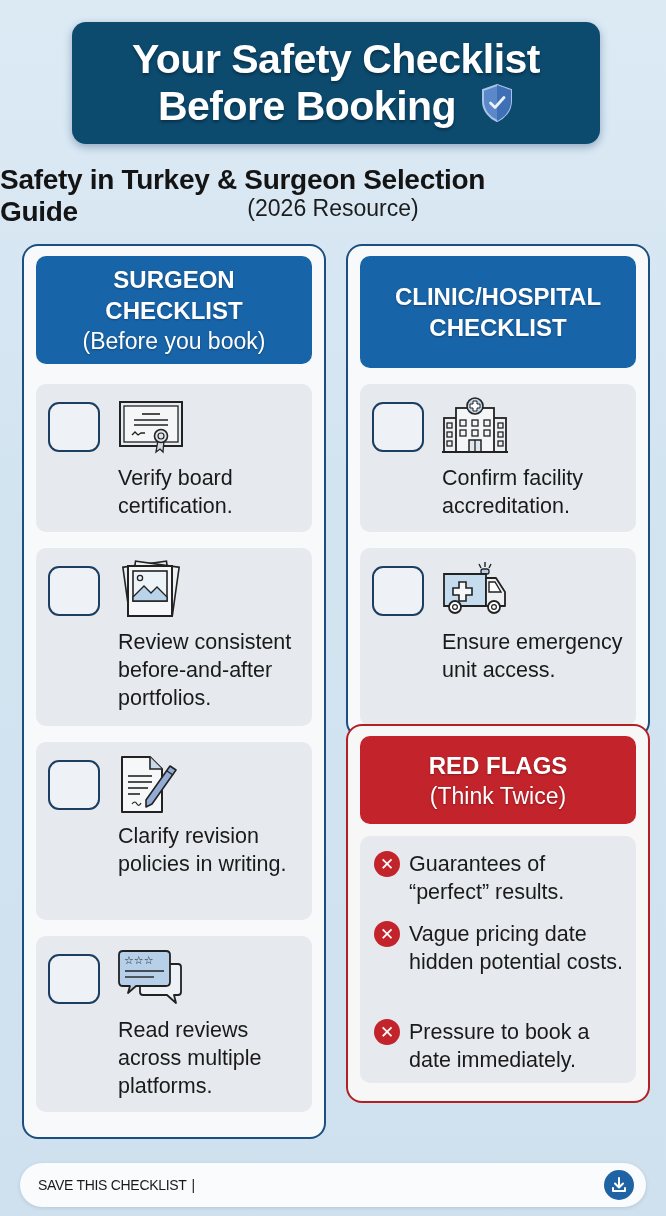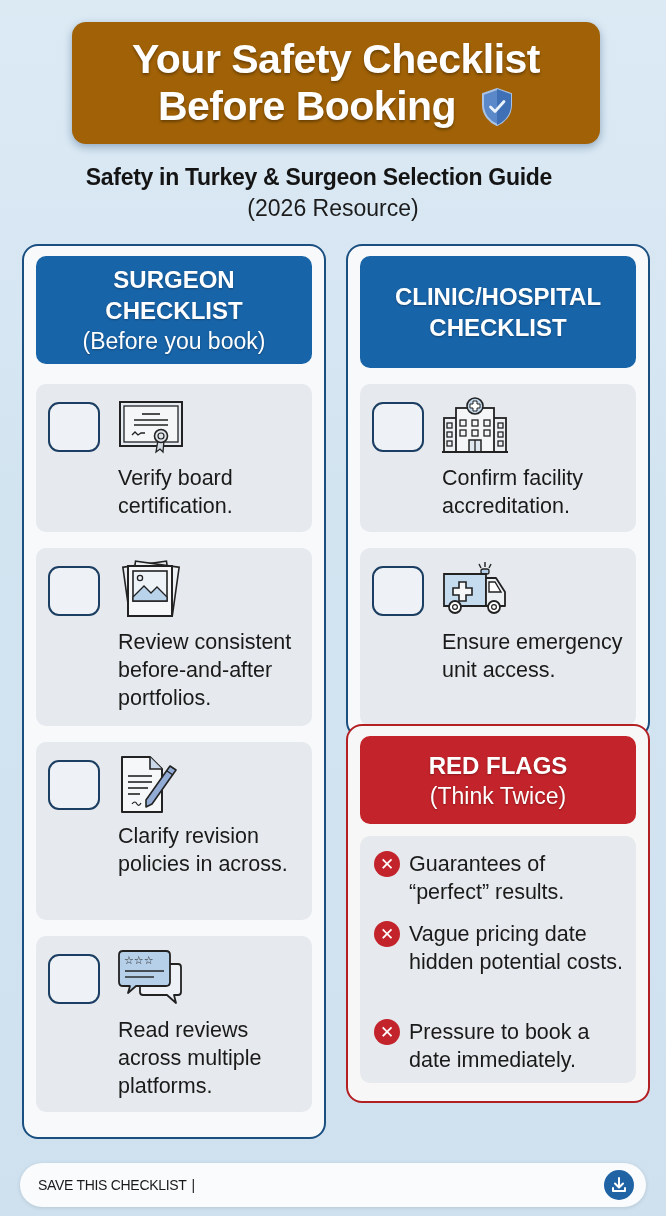--- a/index.html
+++ b/index.html
@@ -13,7 +13,7 @@
   }
   .title-banner {
     position: absolute; left: 72px; top: 22px; width: 528px; height: 122px;
-    background: #a16207; border-radius: 14px;
+    background: #0c4a6e; border-radius: 14px;
     box-shadow: 0 3px 8px rgba(10,50,100,0.35);
     display: flex; flex-direction: column; align-items: center; justify-content: center;
     color: #fff; font-weight: bold; font-size: 41px; line-height: 47px;

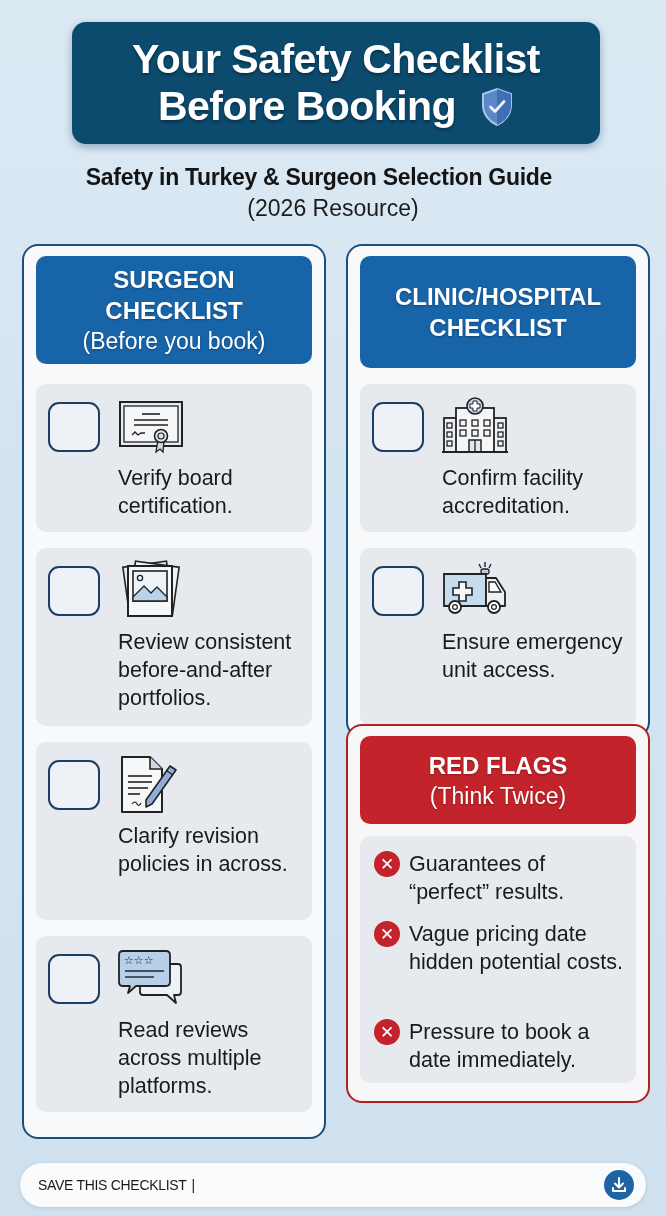--- a/index.html
+++ b/index.html
@@ -20,7 +20,7 @@
     text-shadow: 0 2px 3px rgba(0,0,0,0.35);
     letter-spacing: -0.5px;
   }
-  .title-line2 { display: flex; align-items: center; gap: 24px; }
+  .title-line2 { display: flex; gap: 24px; }
   .shield { width: 34px; height: 40px; }
   .subtitle {
     position: absolute; left: 0; width: 552px; top: 164px; text-align: right;

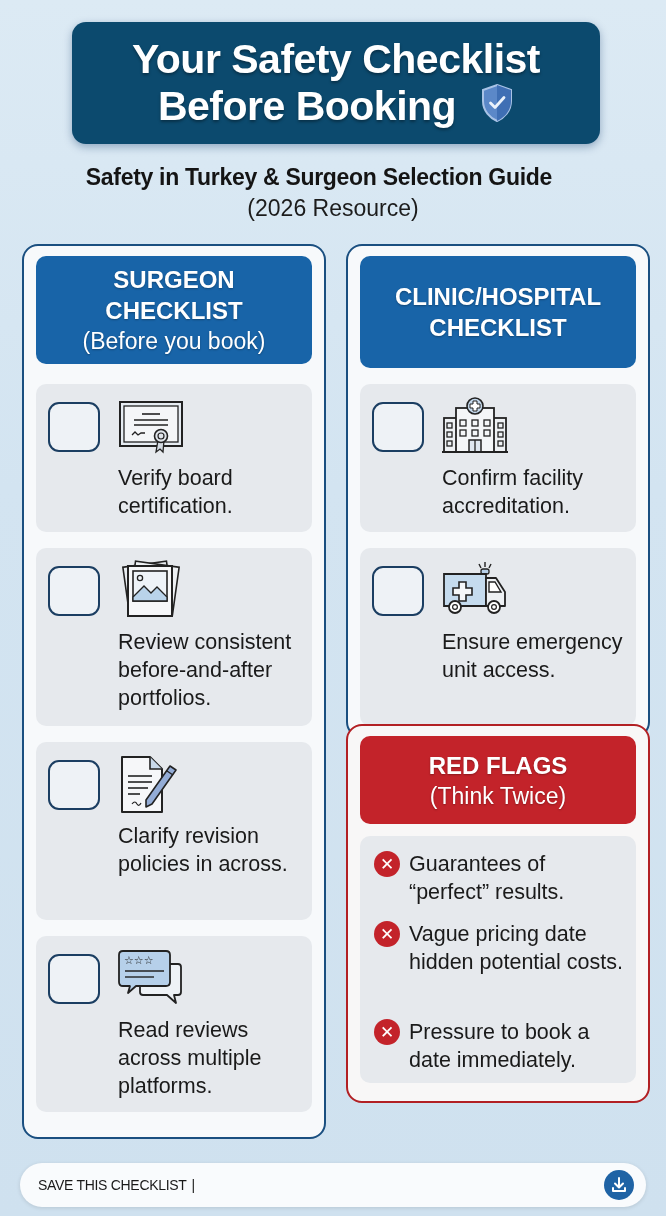--- a/index.html
+++ b/index.html
@@ -23,8 +23,8 @@
   .title-line2 { display: flex; gap: 24px; }
   .shield { width: 34px; height: 40px; }
   .subtitle {
-    position: absolute; left: 0; width: 552px; top: 164px; text-align: right;
-    font-size: 23px; font-weight: bold; color: #141414; letter-spacing: -0.3px;
+    position: absolute; left: 0; width: 552px; top: 164px; text-align: left;
+    font-size: 28px; font-weight: bold; color: #141414; letter-spacing: -0.3px;
   }
   .subtitle2 {
     position: absolute; left: 0; width: 666px; top: 195px; text-align: center;

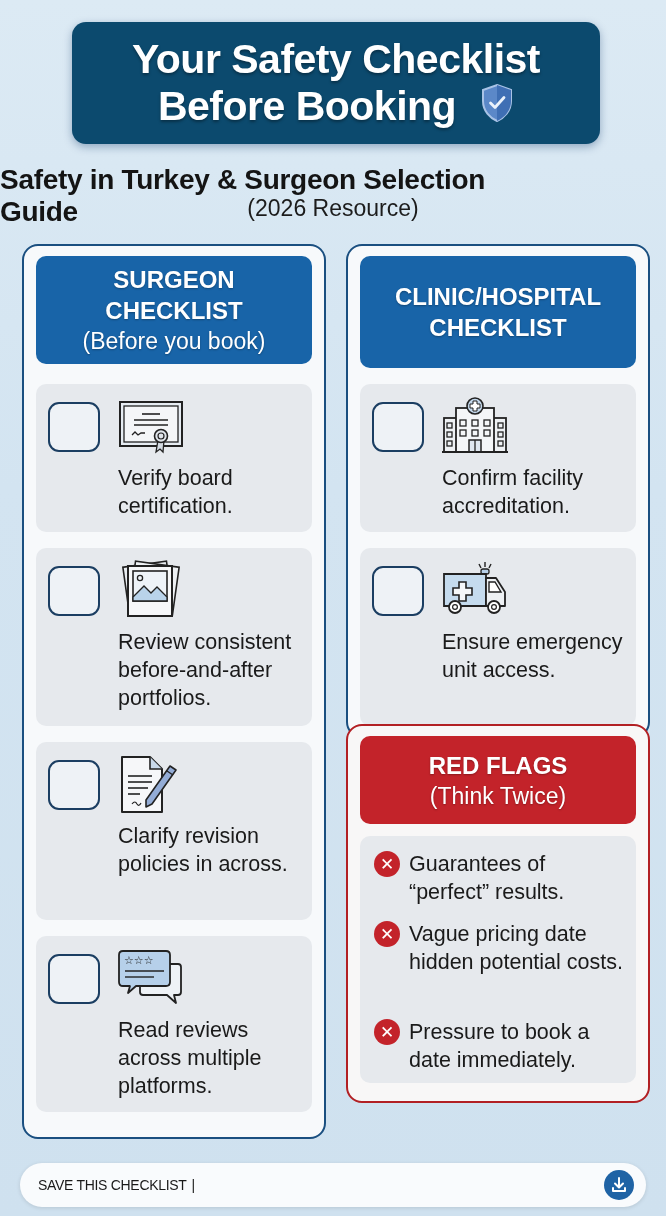--- a/index.html
+++ b/index.html
@@ -152,7 +152,7 @@
       <path d="M52 12 L58 16 L34 50 L28 53 L28 46 Z" fill="#93acd6" stroke="#222" stroke-width="1.6" stroke-linejoin="round"></path>
       <line x1="49" y1="17" x2="55" y2="21" stroke="#222" stroke-width="1.3"></line>
     </svg>
-    <div class="card-text">Clarify revision policies in across.</div>
+    <div class="card-text">Clarify revision policies in writing.</div>
   </div>
 
   <div class="card" style="top:690px; height:176px;">

